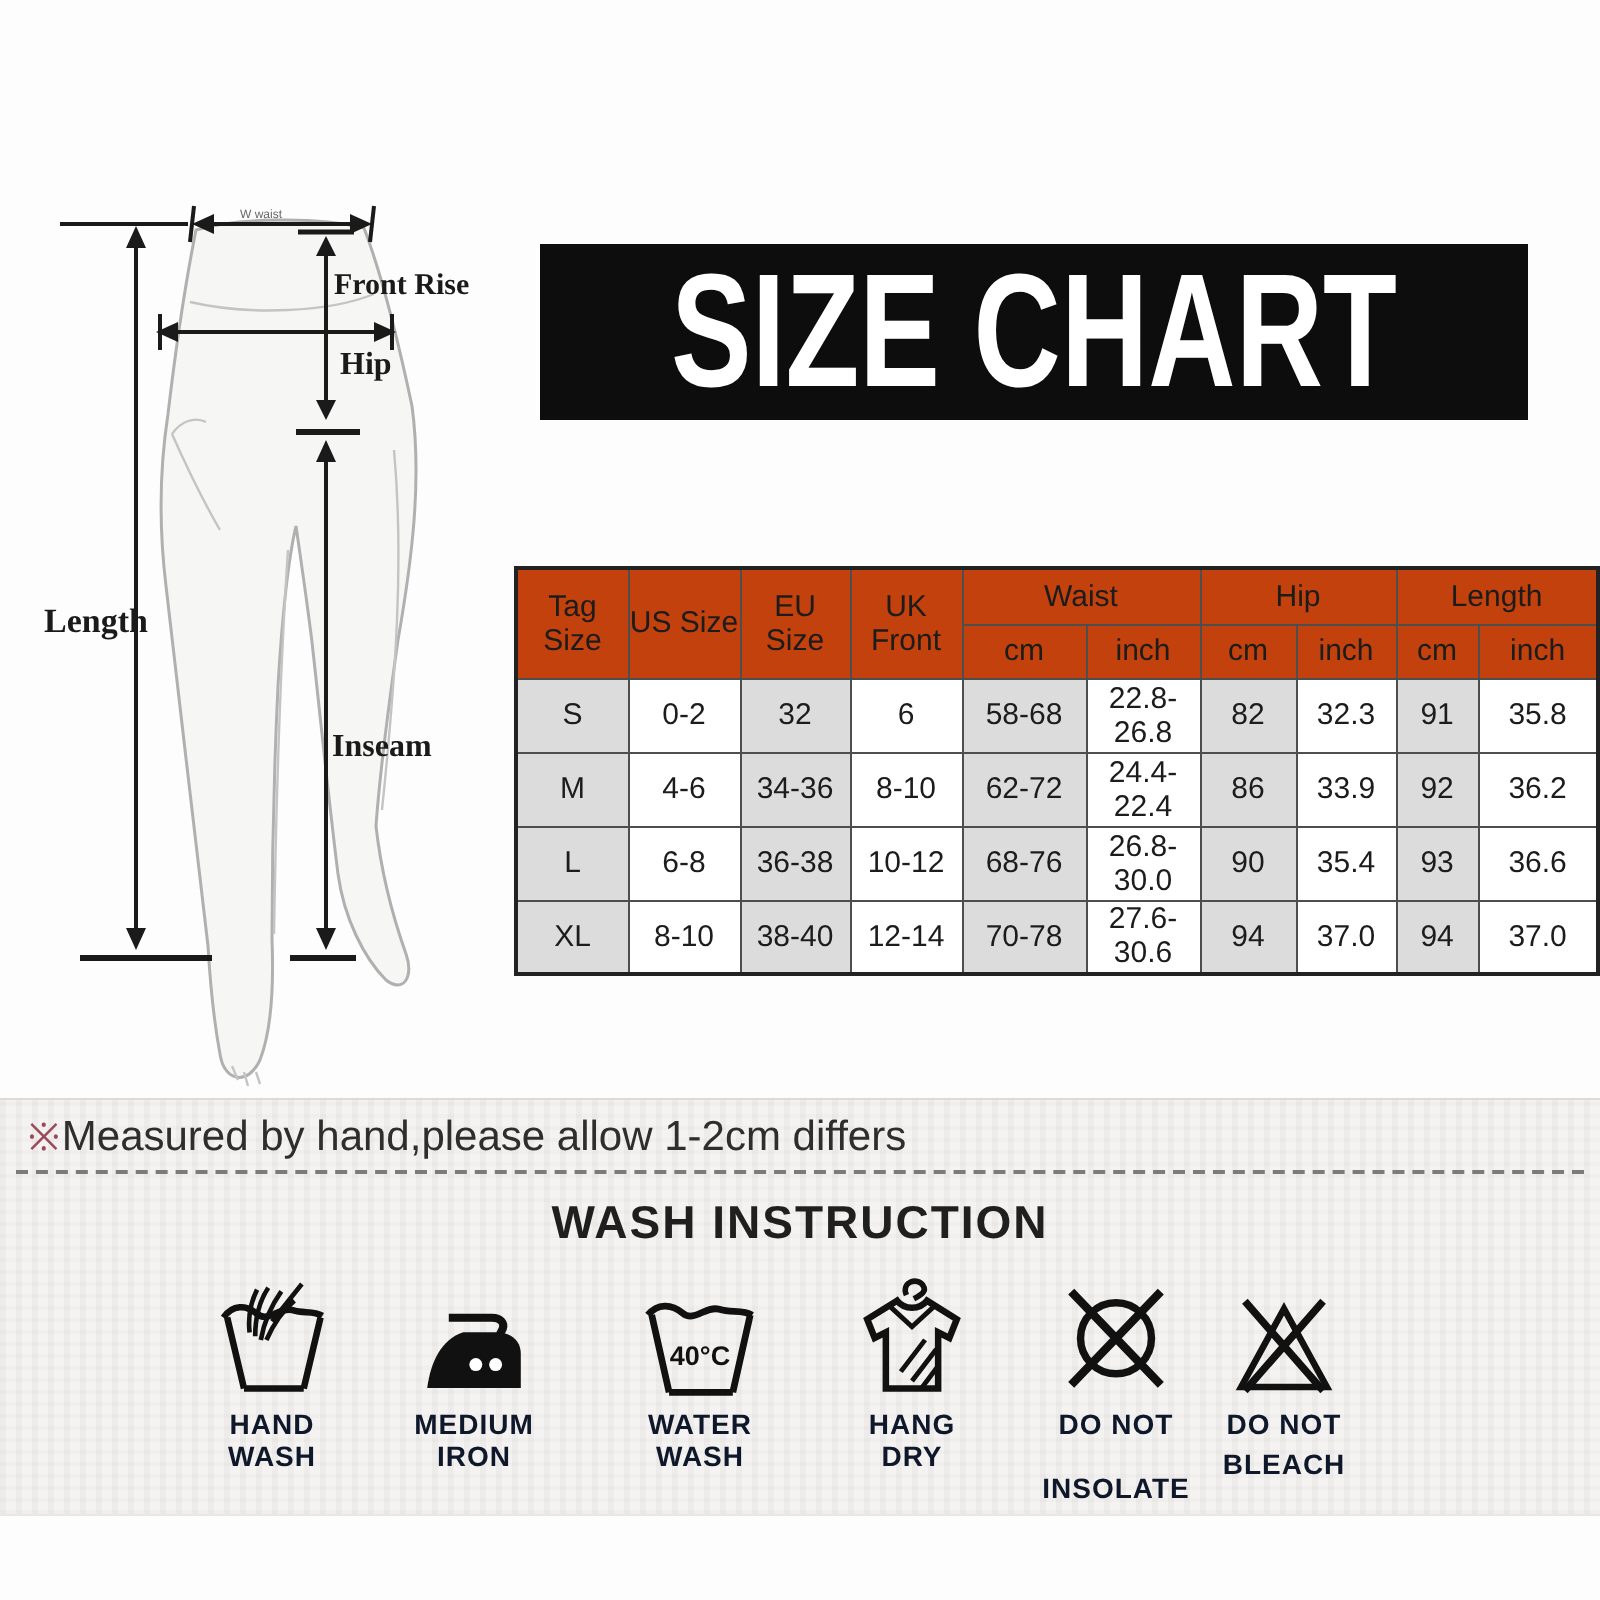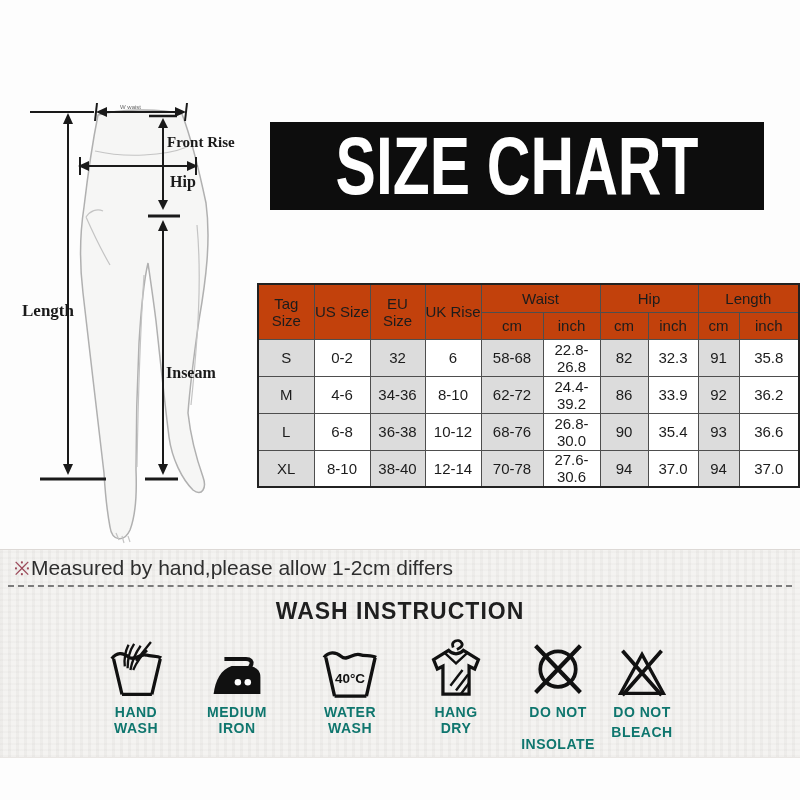--- a/index.html
+++ b/index.html
@@ -123,7 +123,7 @@
       <th rowspan="2" class="hg">Tag Size</th>
       <th rowspan="2" class="hg">US Size</th>
       <th rowspan="2" class="hg">EU Size</th>
-      <th rowspan="2" class="hg">UK Rise</th>
+      <th rowspan="2" class="hg">UK Front</th>
       <th colspan="2" class="hg">Waist</th>
       <th colspan="2" class="hg">Hip</th>
       <th colspan="2" class="hg">Length</th>

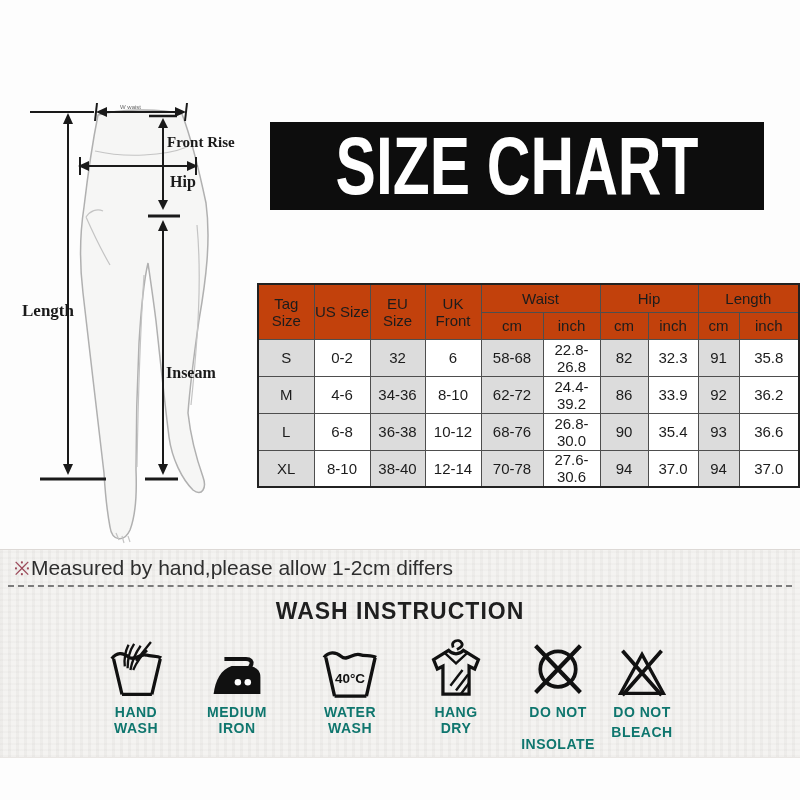--- a/index.html
+++ b/index.html
@@ -154,7 +154,7 @@
       <td class="g">34-36</td>
       <td class="w">8-10</td>
       <td class="g">62-72</td>
-      <td class="w">24.4-39.2</td>
+      <td class="w">24.4-22.4</td>
       <td class="g">86</td>
       <td class="w">33.9</td>
       <td class="g">92</td>

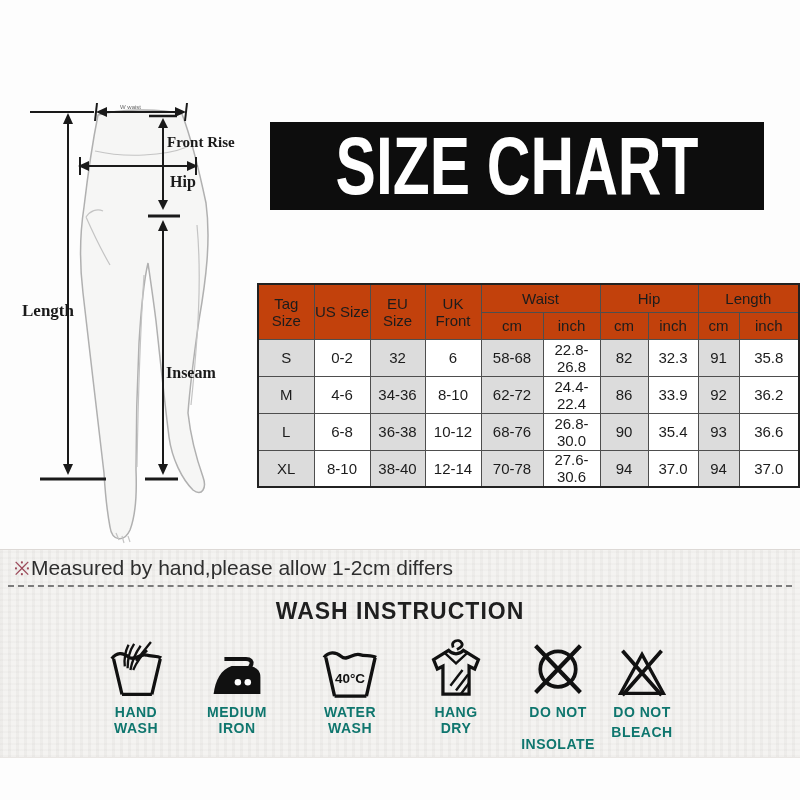--- a/index.html
+++ b/index.html
@@ -37,7 +37,7 @@
   .wash-item{position:absolute;top:636px;width:130px;display:flex;flex-direction:column;align-items:center;}
   .wash-item .icn{height:64px;display:flex;align-items:flex-end;justify-content:flex-start;}
   .wash-item .lbl{margin-top:4px;font-size:14px;font-weight:bold;letter-spacing:0.5px;
-                  line-height:16px;color:#0f766e;text-align:center;white-space:nowrap;}
+                  line-height:16px;color:#0f172a;text-align:center;white-space:nowrap;}
   .i1{left:71px;} .i2{left:172px;} .i3{left:285px;} .i4{left:391px;} .i5{left:493px;} .i6{left:577px;}
 
   

